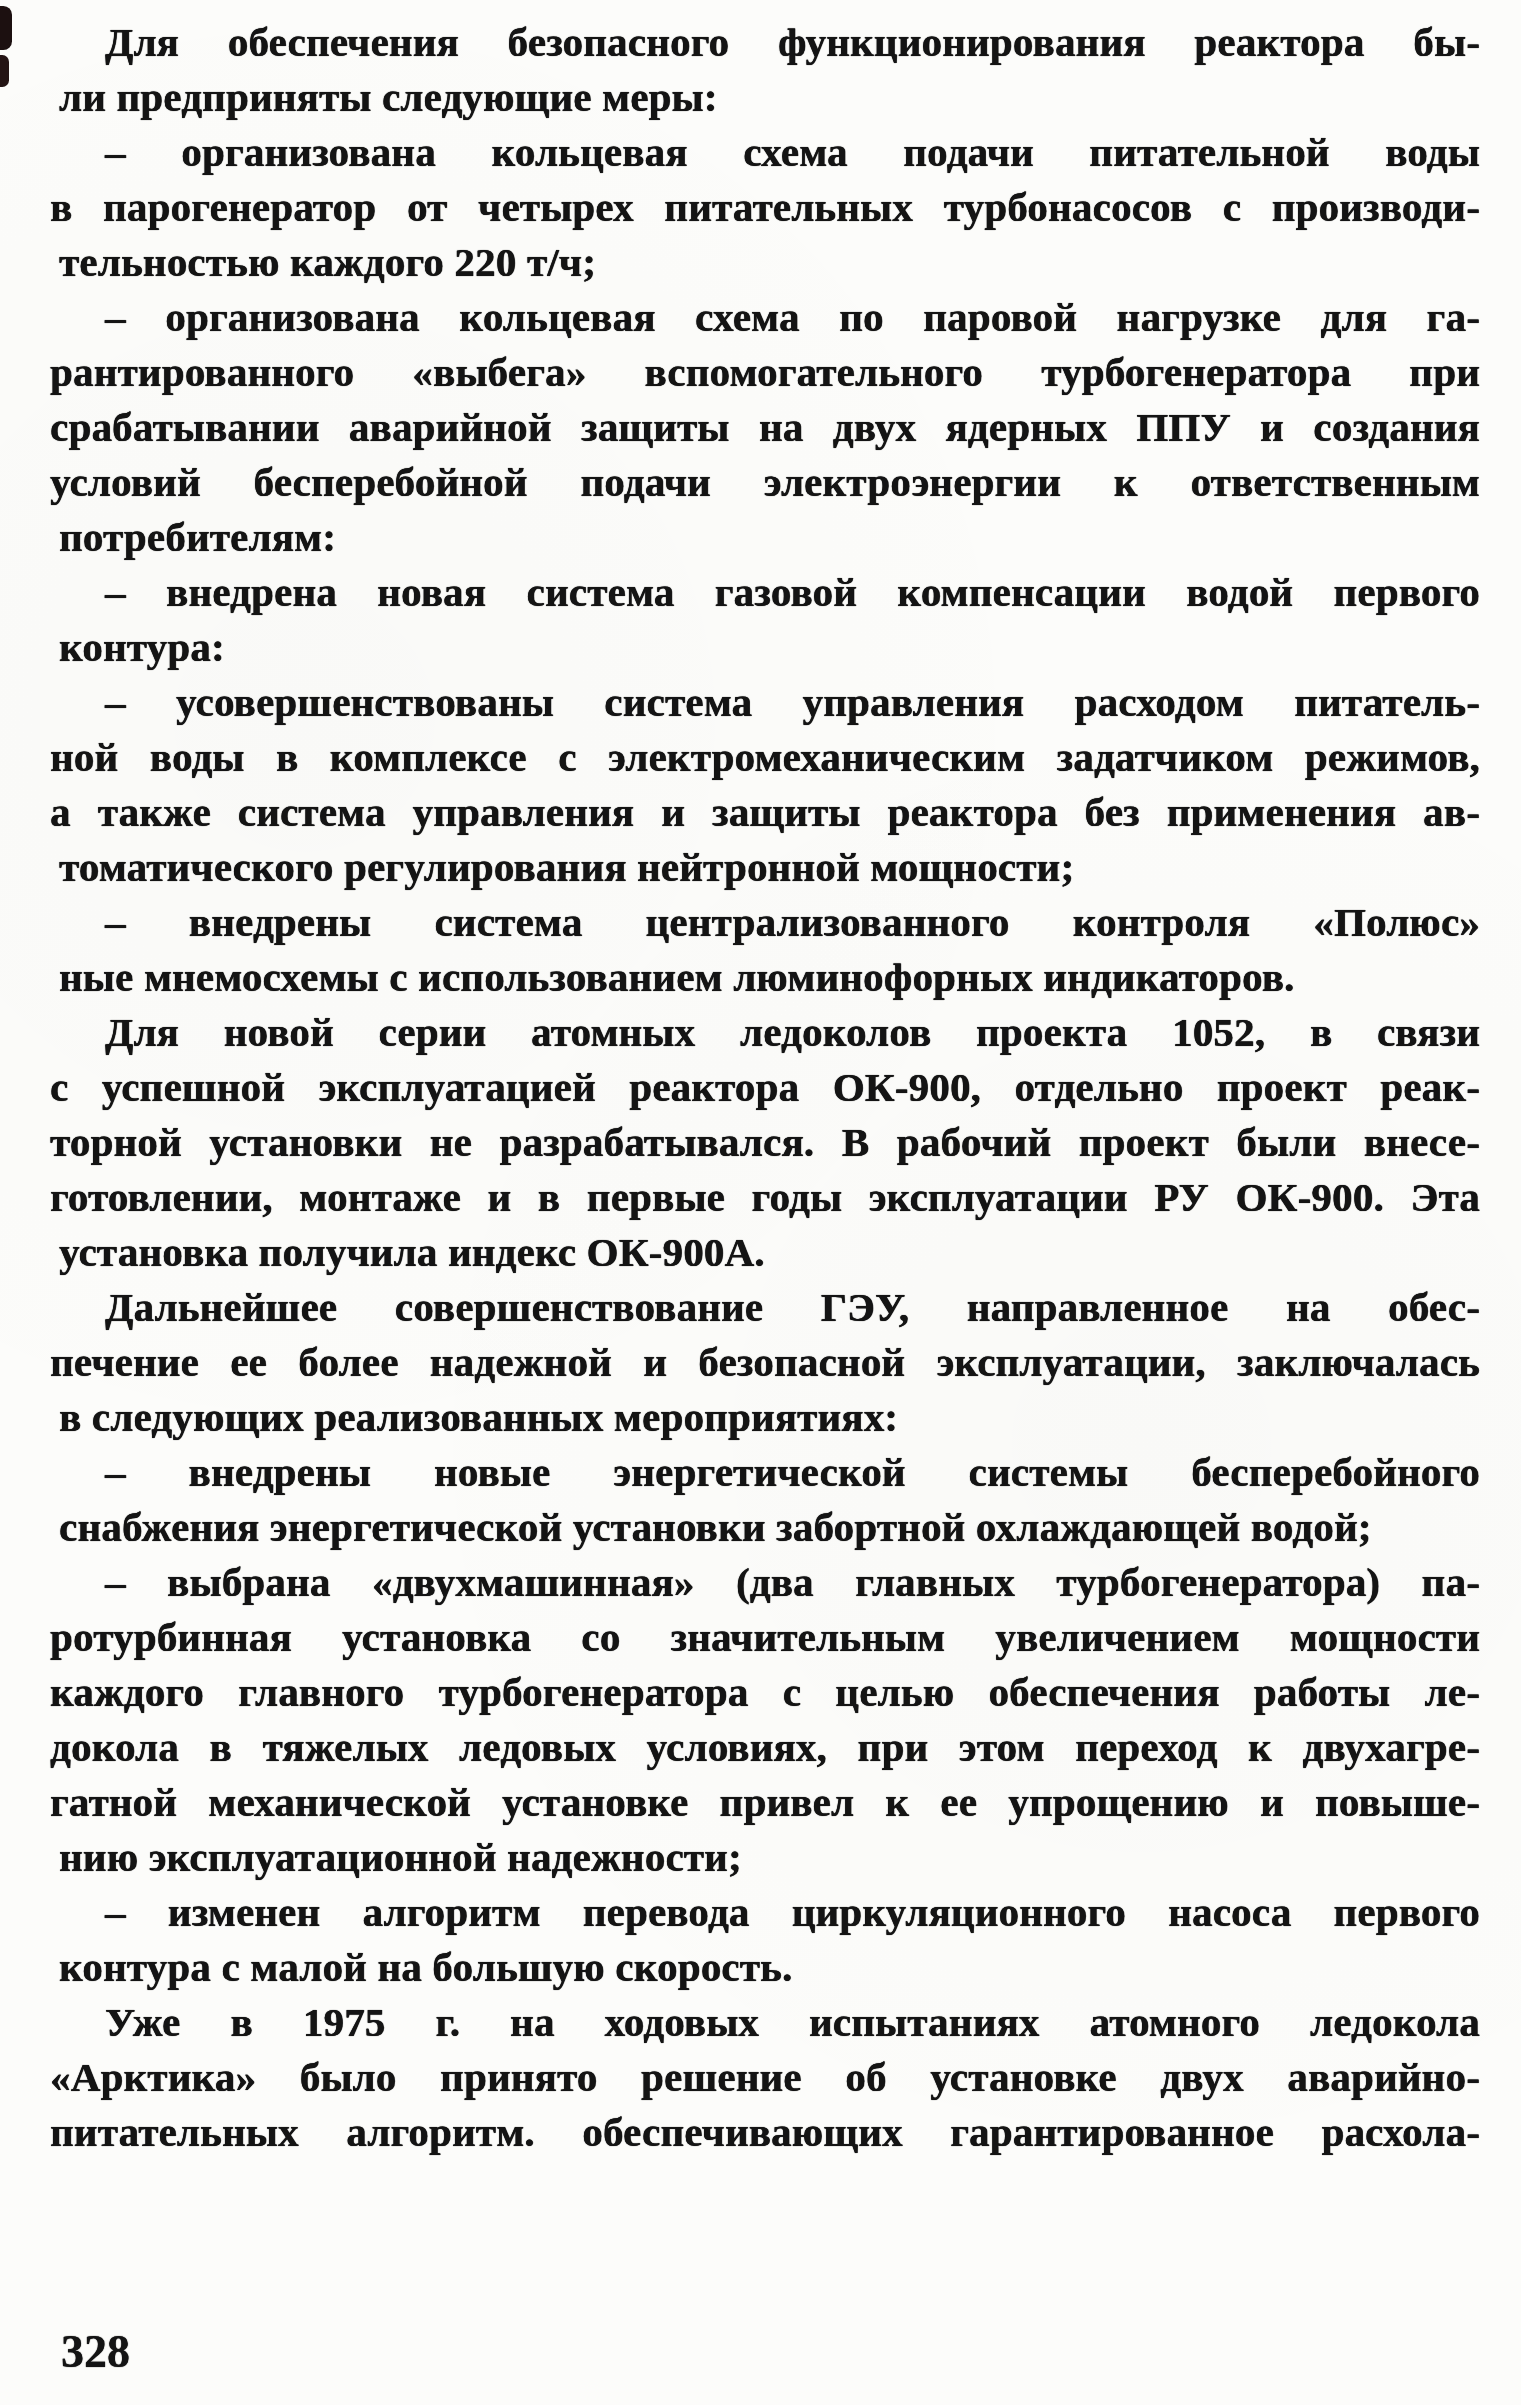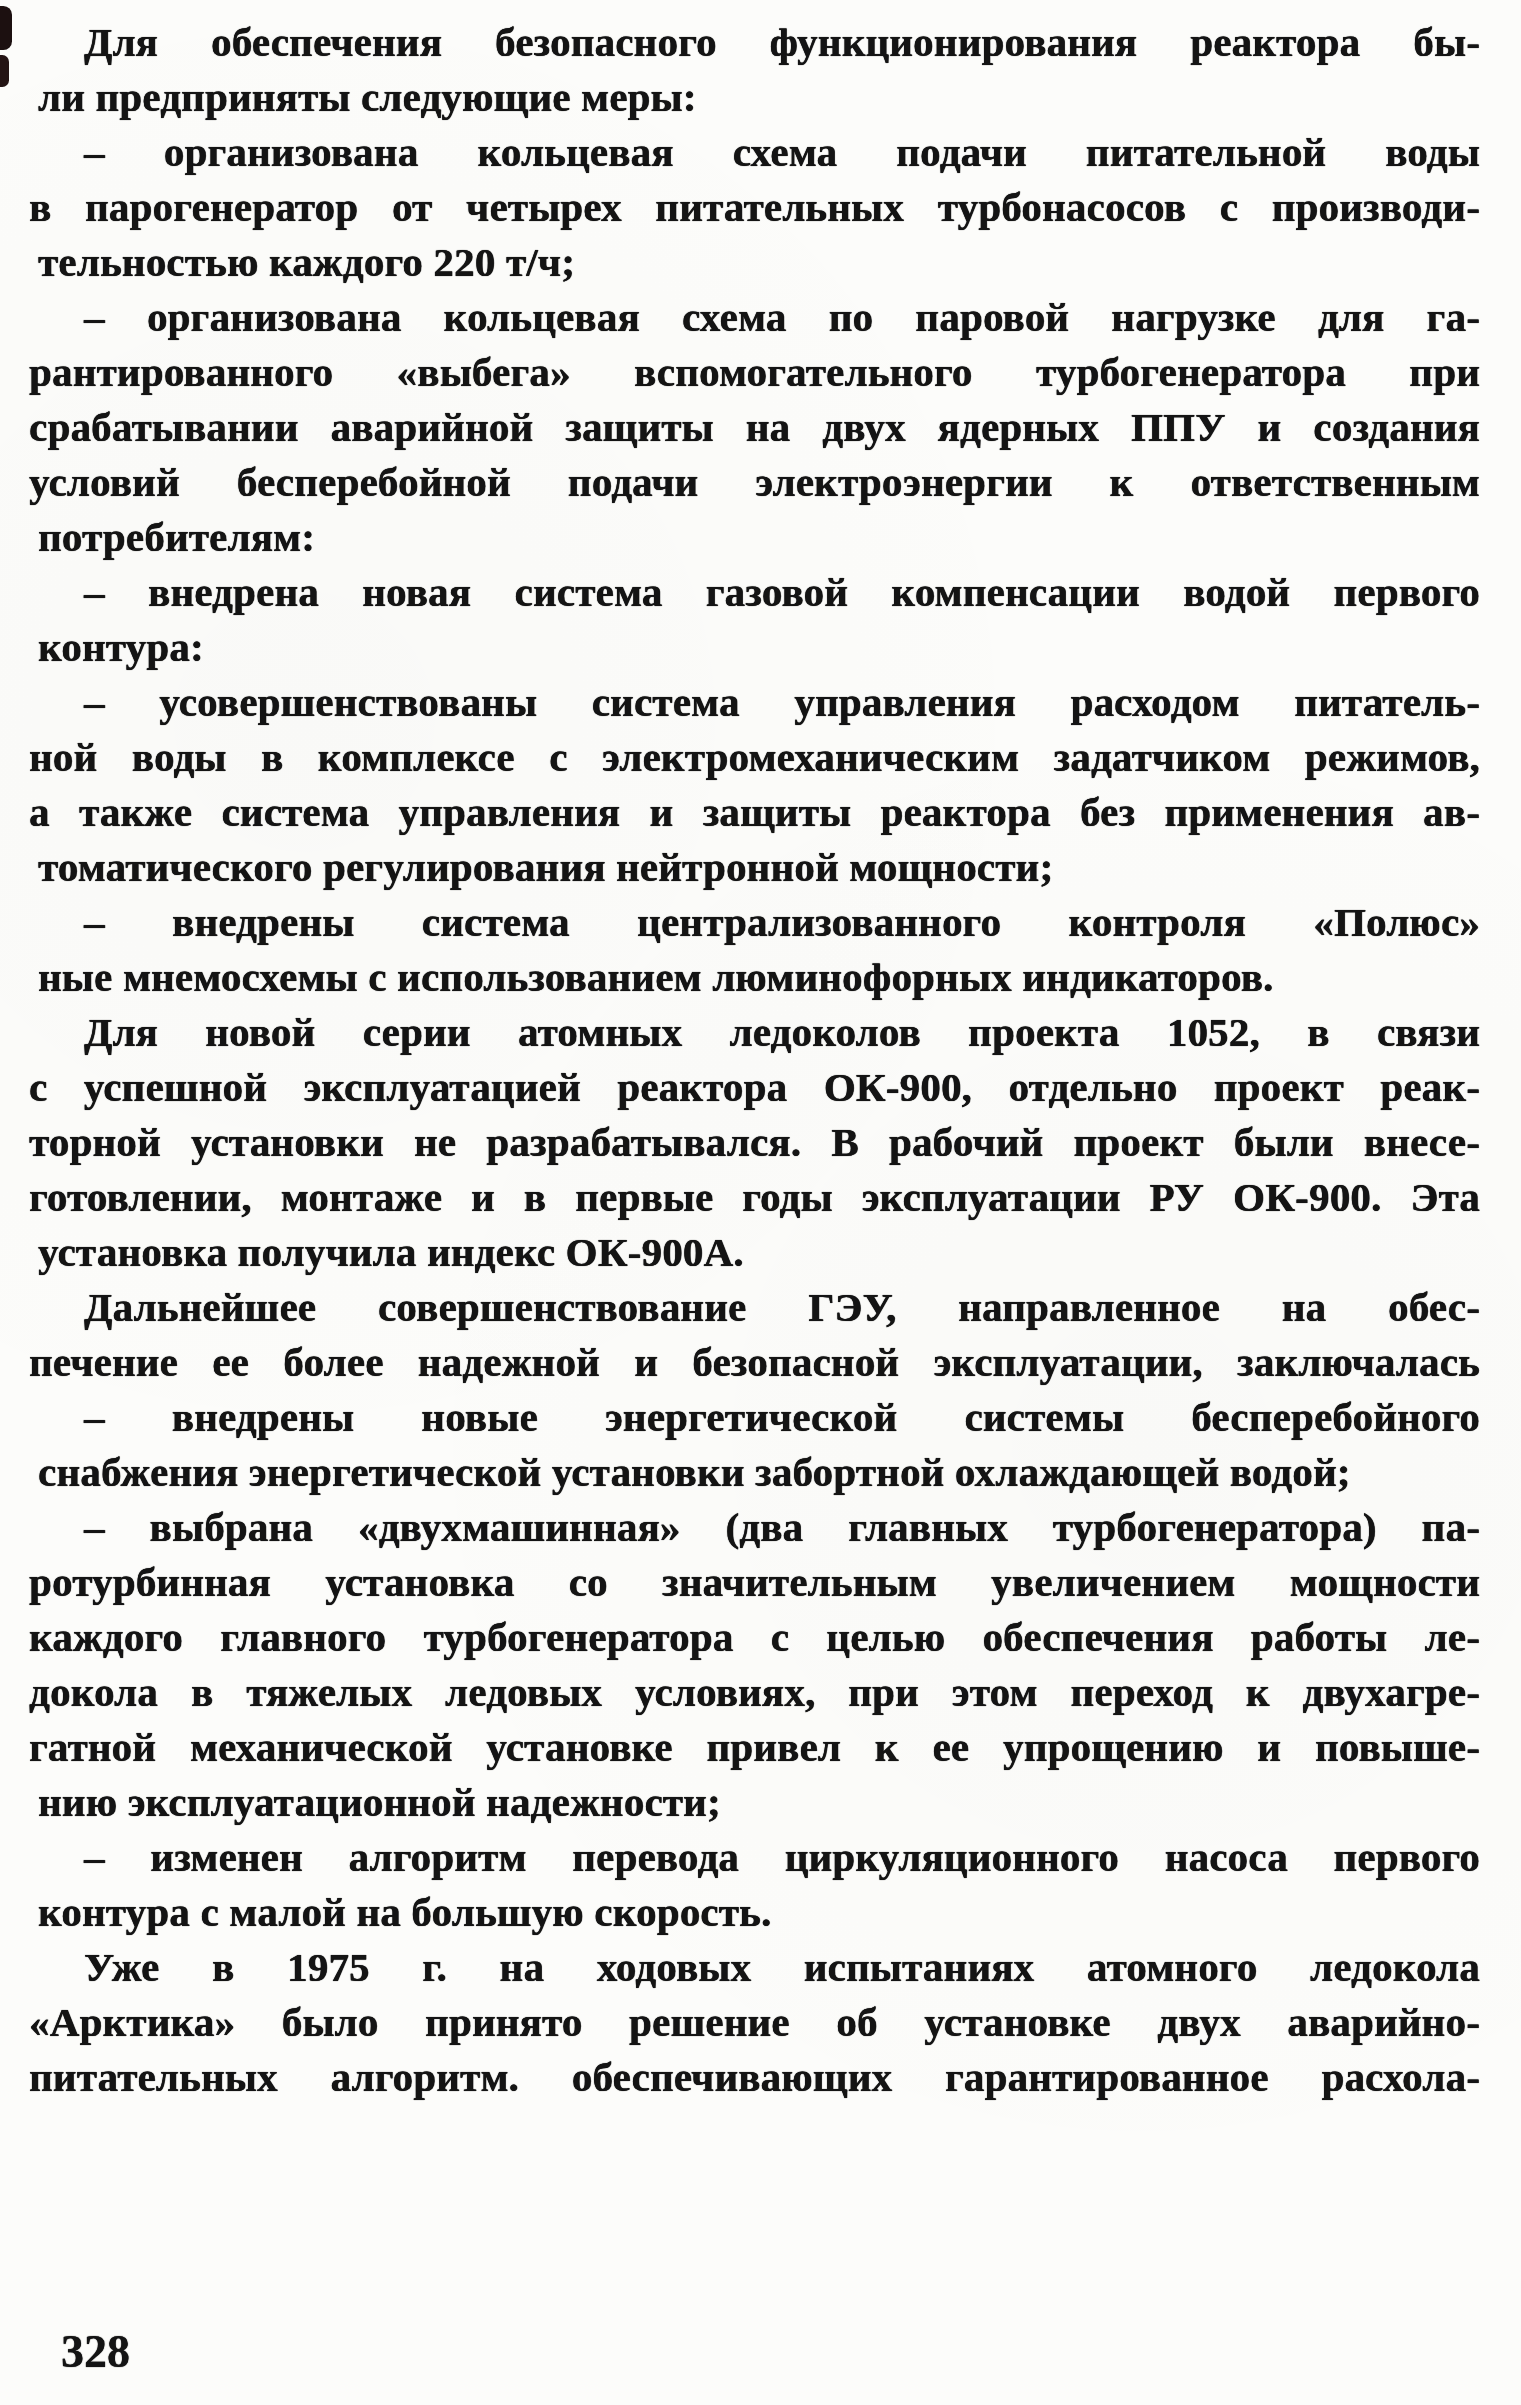--- a/index.html
+++ b/index.html
@@ -24,7 +24,7 @@
   }
   .text-block {
     position: absolute;
-    left: 29px;
+    left: 50px;
     right: 42px;
     top: 15px;
   }

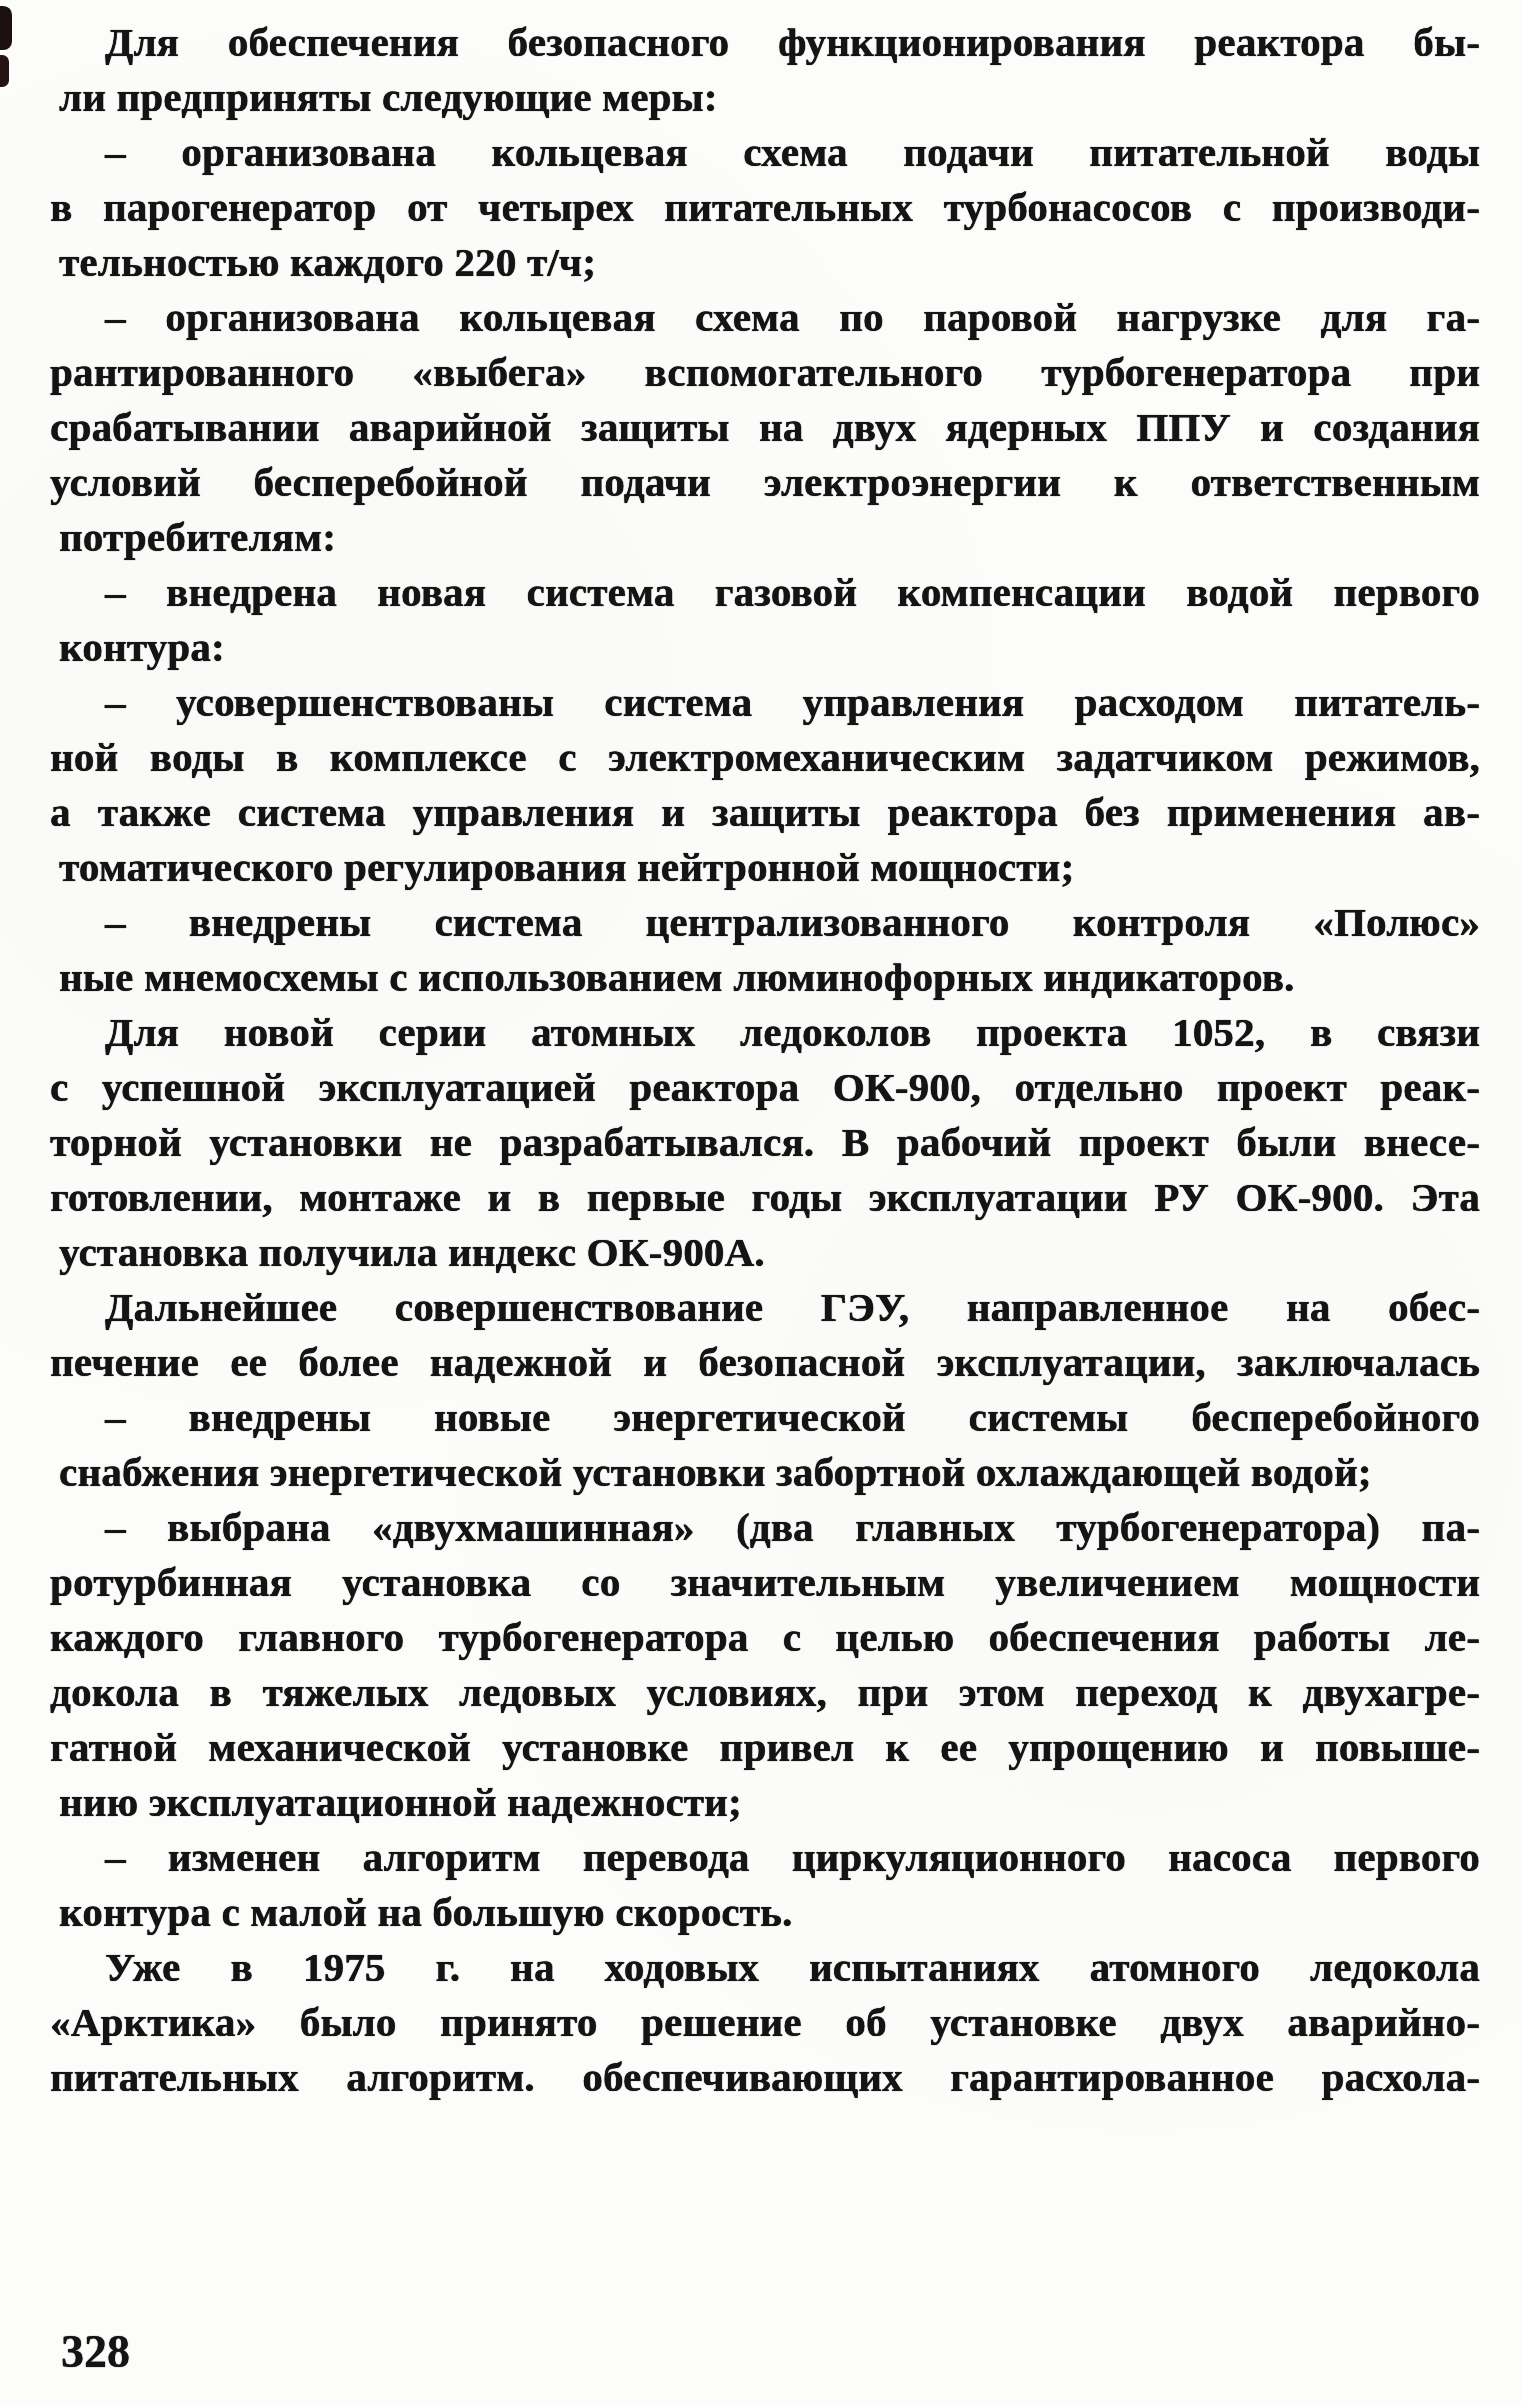--- a/index.html
+++ b/index.html
@@ -101,6 +101,7 @@
       <div class="line flush">установка получила индекс ОК-900А.</div>
       <div class="line indent">Дальнейшее совершенствование ГЭУ, направленное на обес-</div>
       <div class="line">печение ее более надежной и безопасной эксплуатации, заключалась</div>
+      <div class="line flush">в следующих реализованных мероприятиях:</div>
       <div class="line indent">– внедрены новые энергетической системы бесперебойного</div>
       <div class="line flush">снабжения энергетической установки забортной охлаждающей водой;</div>
       <div class="line indent">– выбрана «двухмашинная» (два главных турбогенератора) па-</div>

